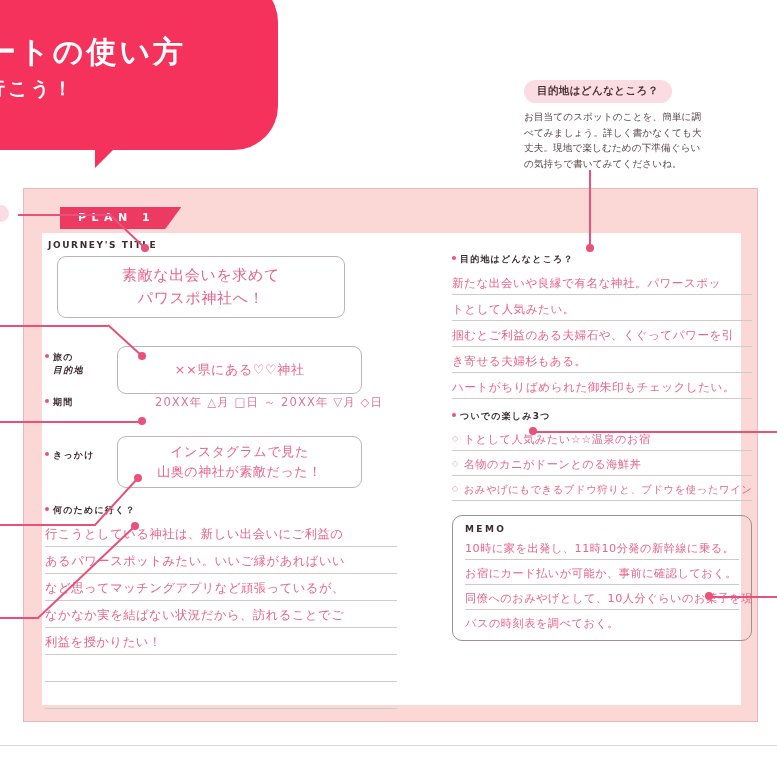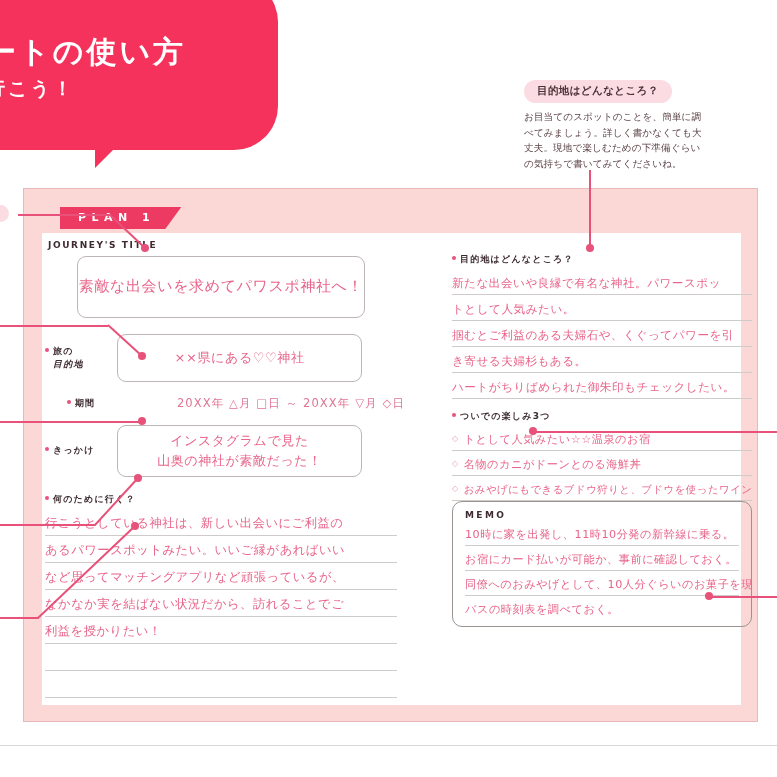--- a/index.html
+++ b/index.html
@@ -234,7 +234,7 @@
 
     <div class="sec-label" style="letter-spacing:1.6px; margin-left:3px;">JOURNEY'S TITLE</div>
 
-    <div class="wbox" style="margin-top:6px; margin-left:32px; width:288px; height:62px; flex-direction:row;">
+    <div class="wbox" style="margin-top:6px; margin-left:12px; width:288px; height:62px; flex-direction:column;">
       <div class="hand hand-big">素敵な出会いを求めて</div>
       <div class="hand hand-big">パワスポ神社へ！</div>
     </div>

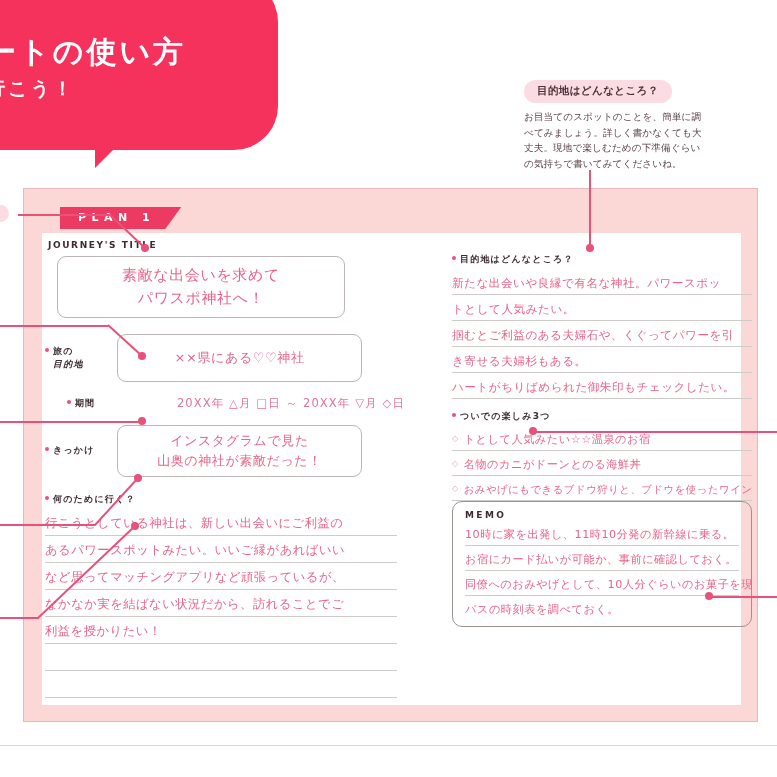--- a/index.html
+++ b/index.html
@@ -131,6 +131,7 @@
     background: #fff;
     display: flex; align-items: center; justify-content: center;
     text-align: center;
+    margin-top: 12px;
   }
   .hand {
     color: #E8648A;

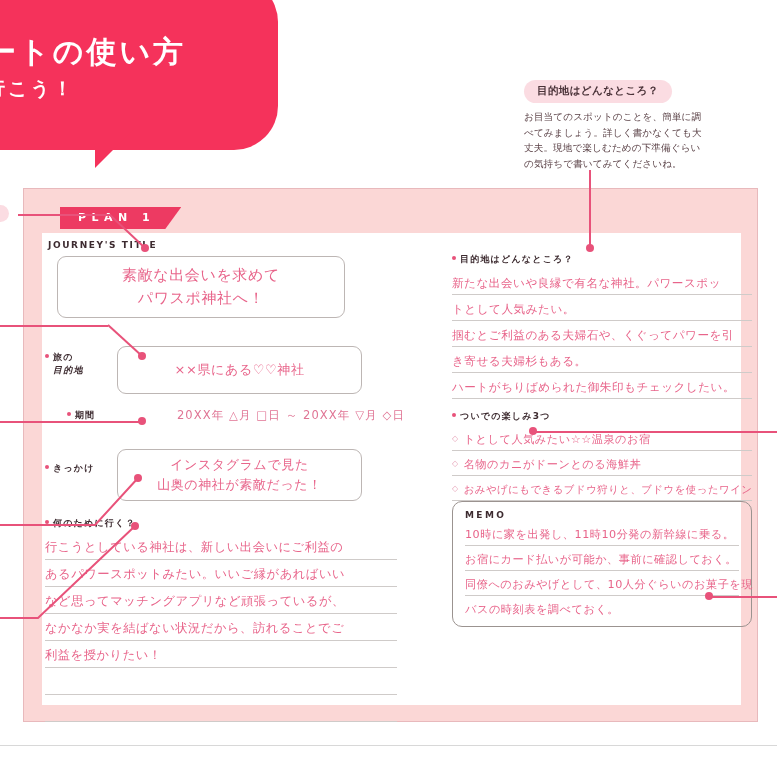--- a/index.html
+++ b/index.html
@@ -250,7 +250,7 @@
       </div>
     </div>
 
-    <div class="left-field" style="margin-top:13px;justify-content:flex-end;">
+    <div class="left-field" style="">
       <div class="lab sec-label">
         <span class="hdr-dot"></span><span>期間</span>
       </div>

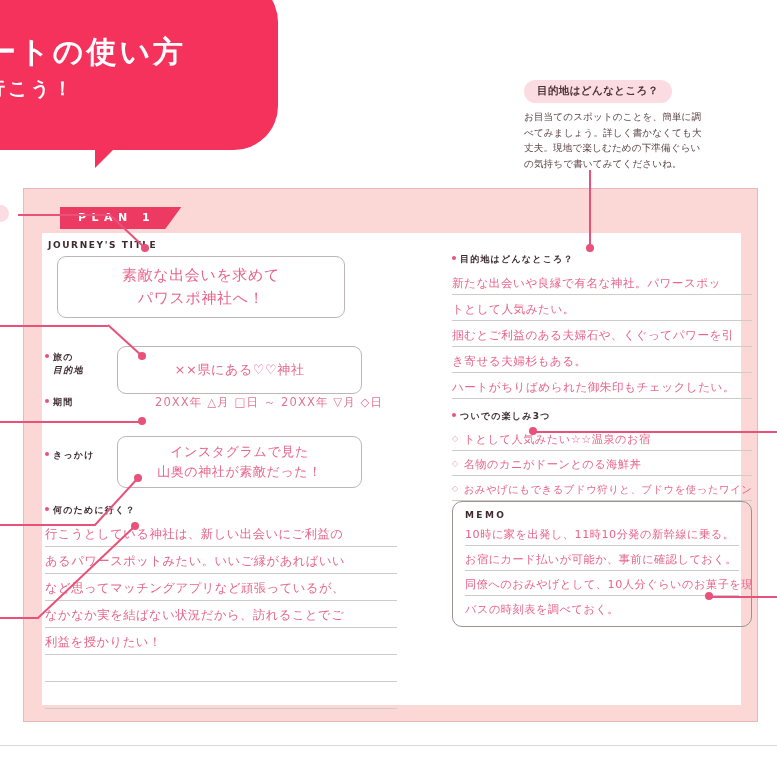--- a/index.html
+++ b/index.html
@@ -335,7 +335,7 @@
       </div>
     </div>
 
-    <div class="memo" style="width:300px;">
+    <div class="memo" style="margin-top:14px; width:300px;">
       <div class="memo-title">MEMO</div>
       <div class="ruled">
         <div class="rule-line" style="height:24px;">

